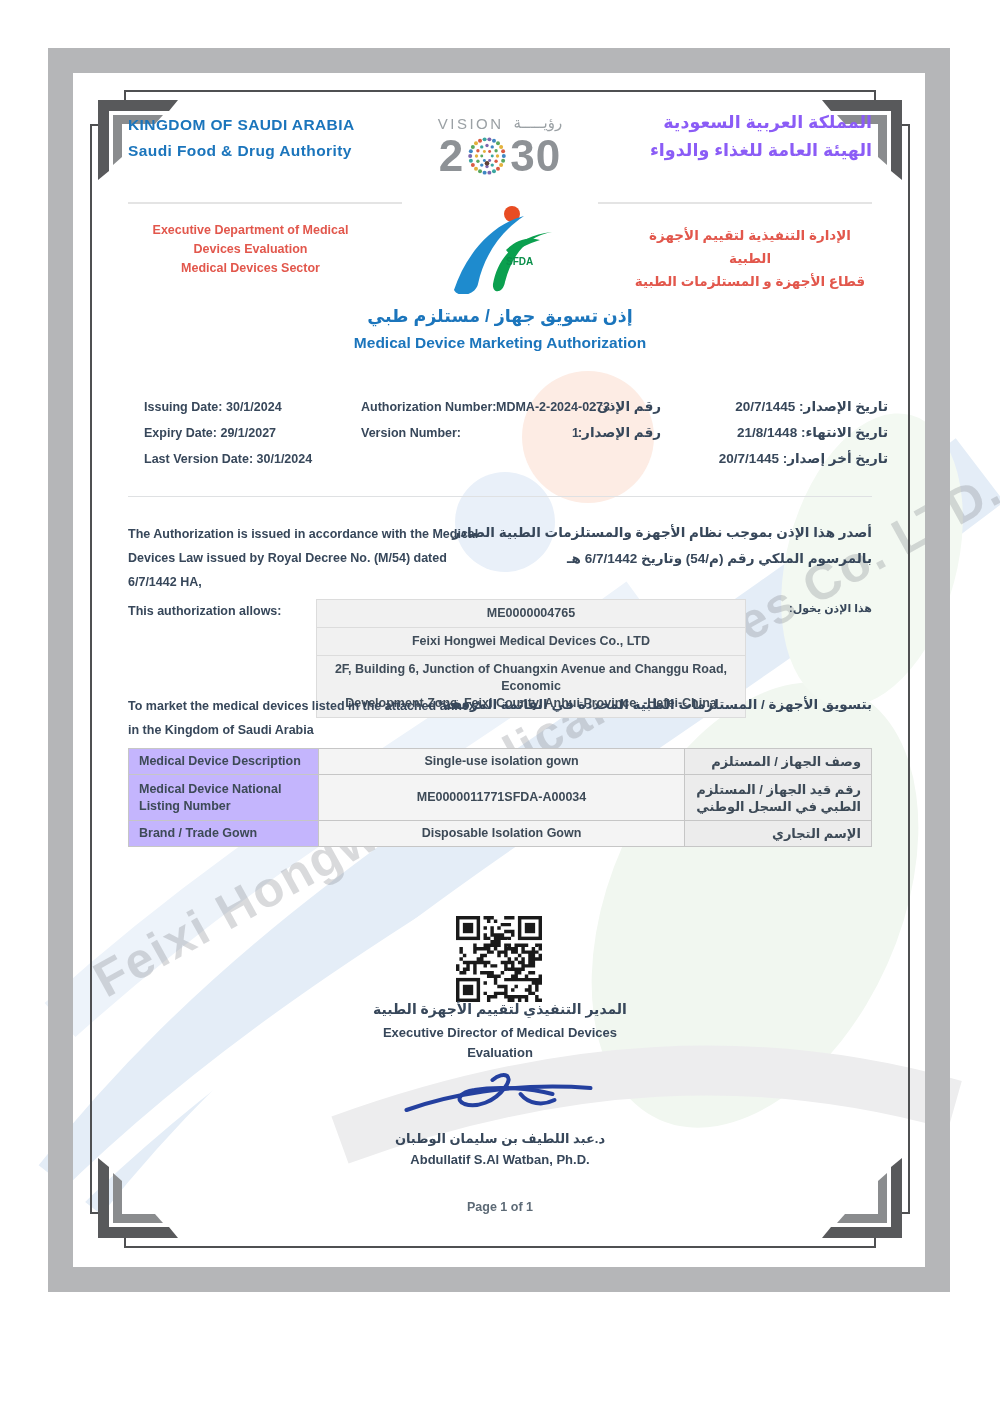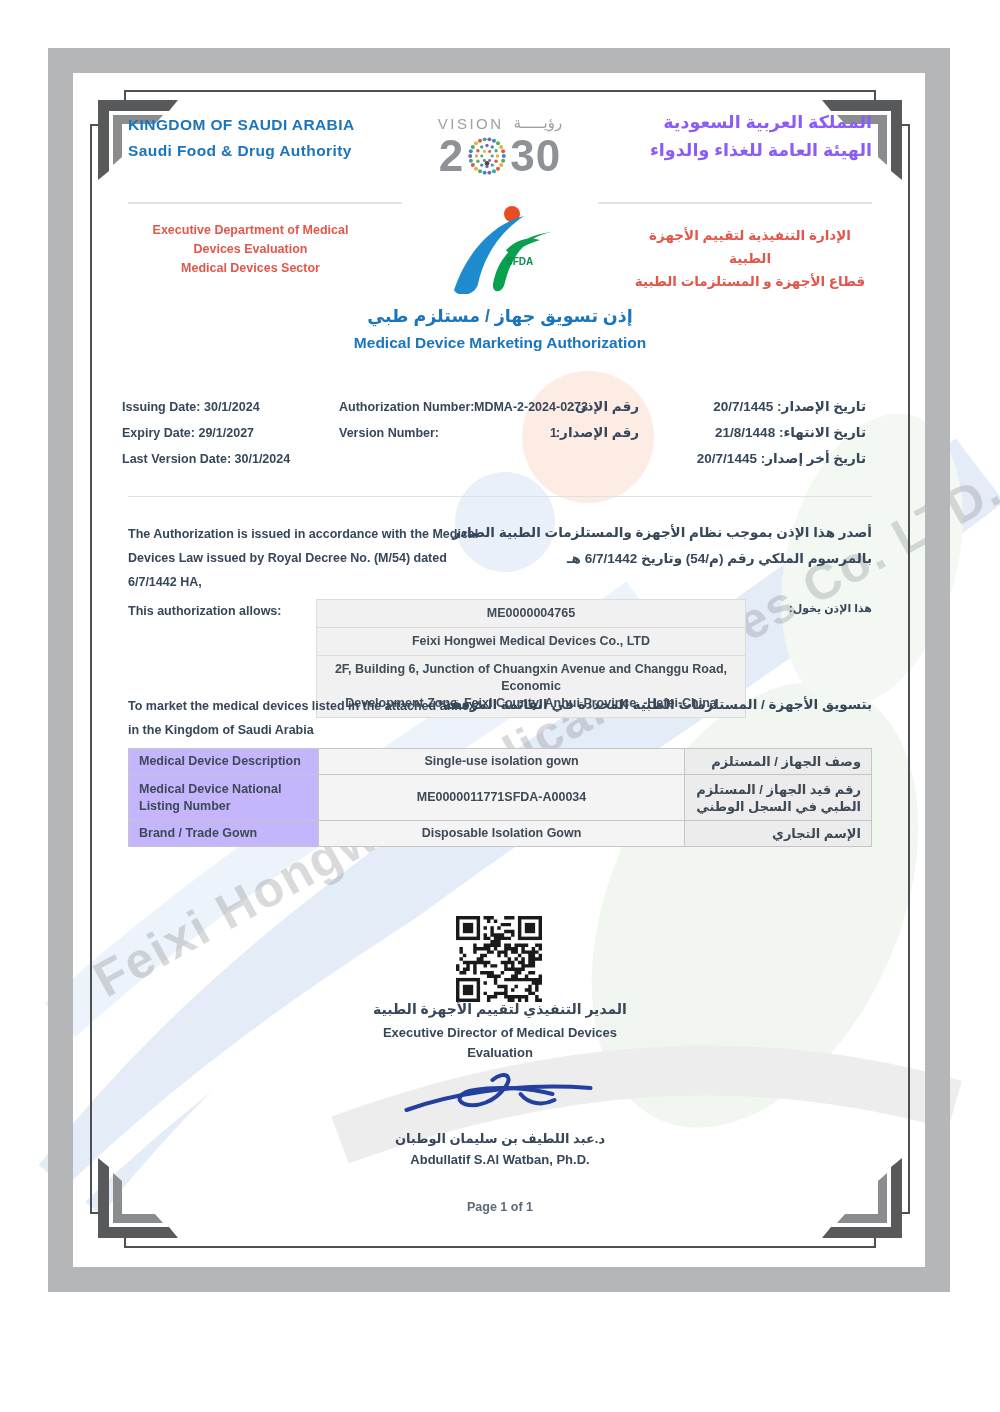--- a/index.html
+++ b/index.html
@@ -51,7 +51,7 @@
   .title-ar{top:306px;direction:rtl;font-weight:700;font-size:17.5px;color:#1b75bc;}
   .title-en{top:334px;font-weight:700;font-size:15.5px;color:#1b75bc;}
   
-  .meta{left:122px;top:398px;width:744px;height:82px;font-size:12.5px;font-weight:700;color:#37475a;}
+  .meta{left:144px;top:398px;width:744px;height:82px;font-size:12.5px;font-weight:700;color:#37475a;}
   .meta-row{position:absolute;left:0;width:744px;height:26px;line-height:18px;}
   .m{position:absolute;top:0;white-space:nowrap;}
   .m.rtl{direction:rtl;}

